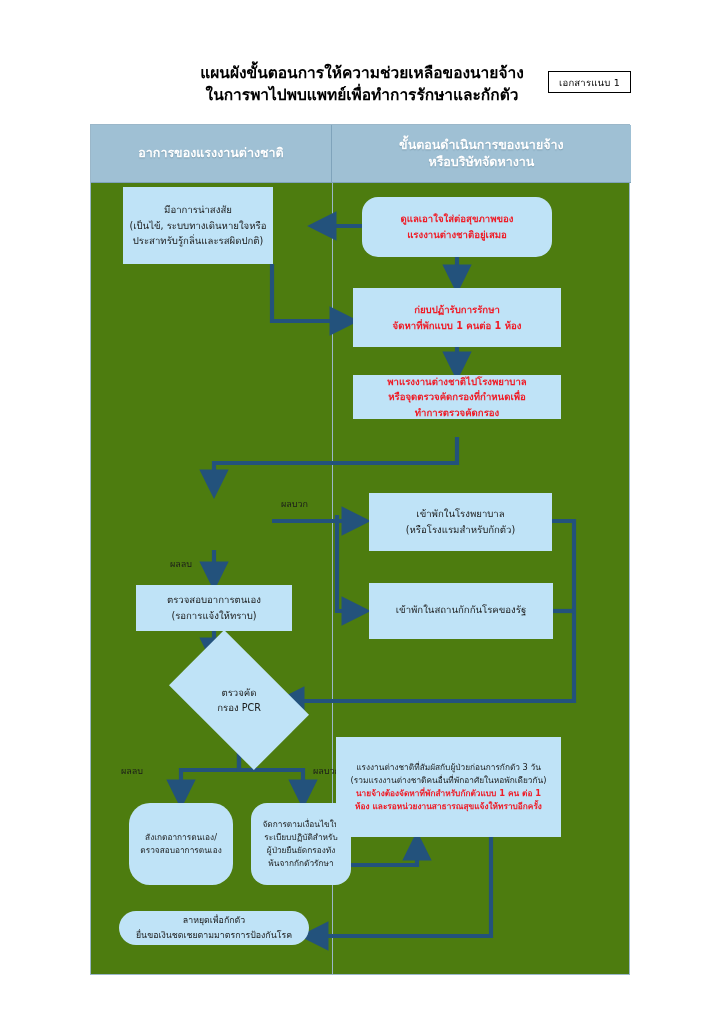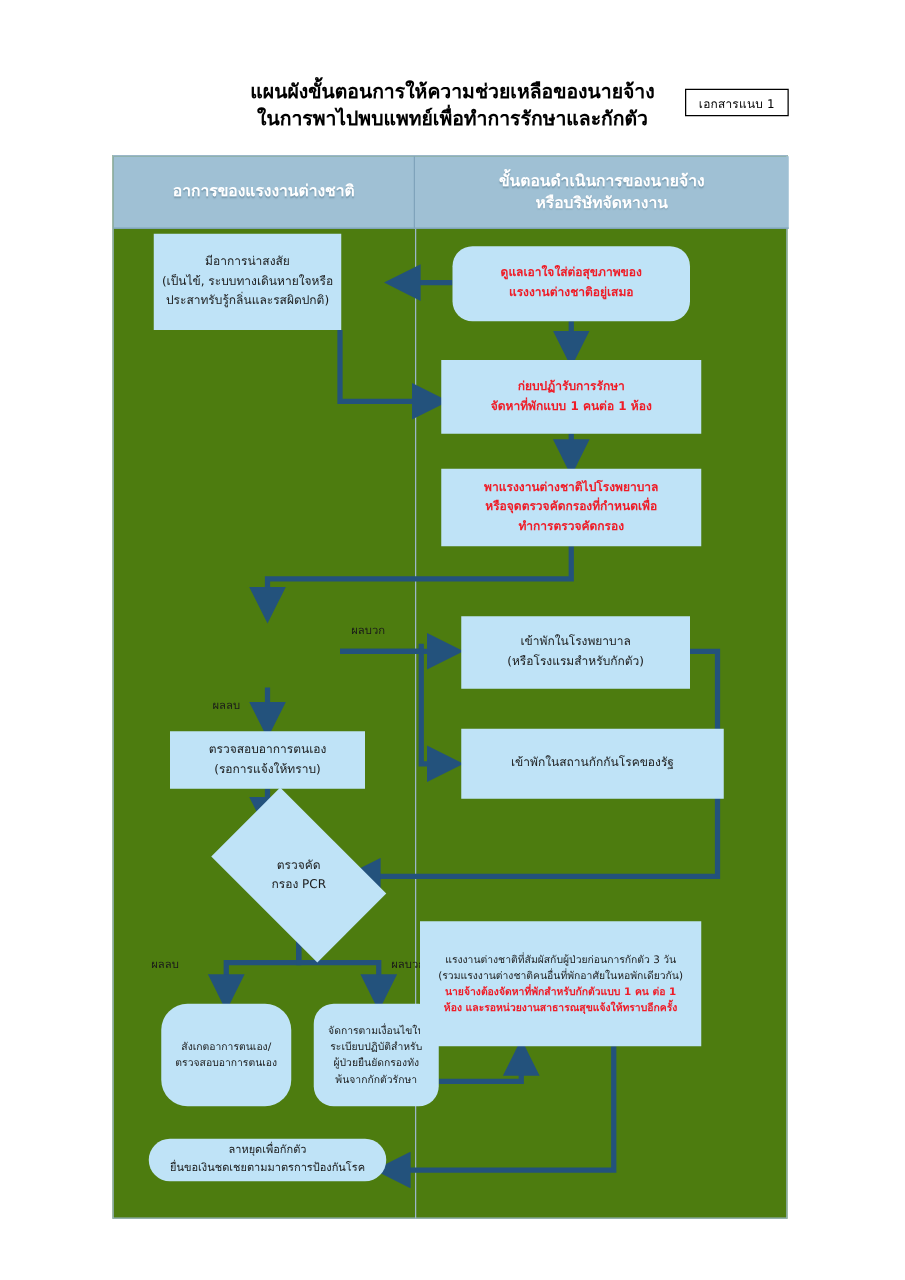--- a/index.html
+++ b/index.html
@@ -206,7 +206,7 @@
     <span class="ln">จัดหาที่พักแบบ 1 คนต่อ 1 ห้อง</span>
   </div>
 
-  <div class="node red" style="left:262px; top:250px; width:208px; height:62px;">
+  <div class="node red" style="left:262px; top:250px; width:208px; height:44px;">
     <span class="ln">พาแรงงานต่างชาติไปโรงพยาบาล</span>
     <span class="ln">หรือจุดตรวจคัดกรองที่กำหนดเพื่อ</span>
     <span class="ln">ทำการตรวจคัดกรอง</span>

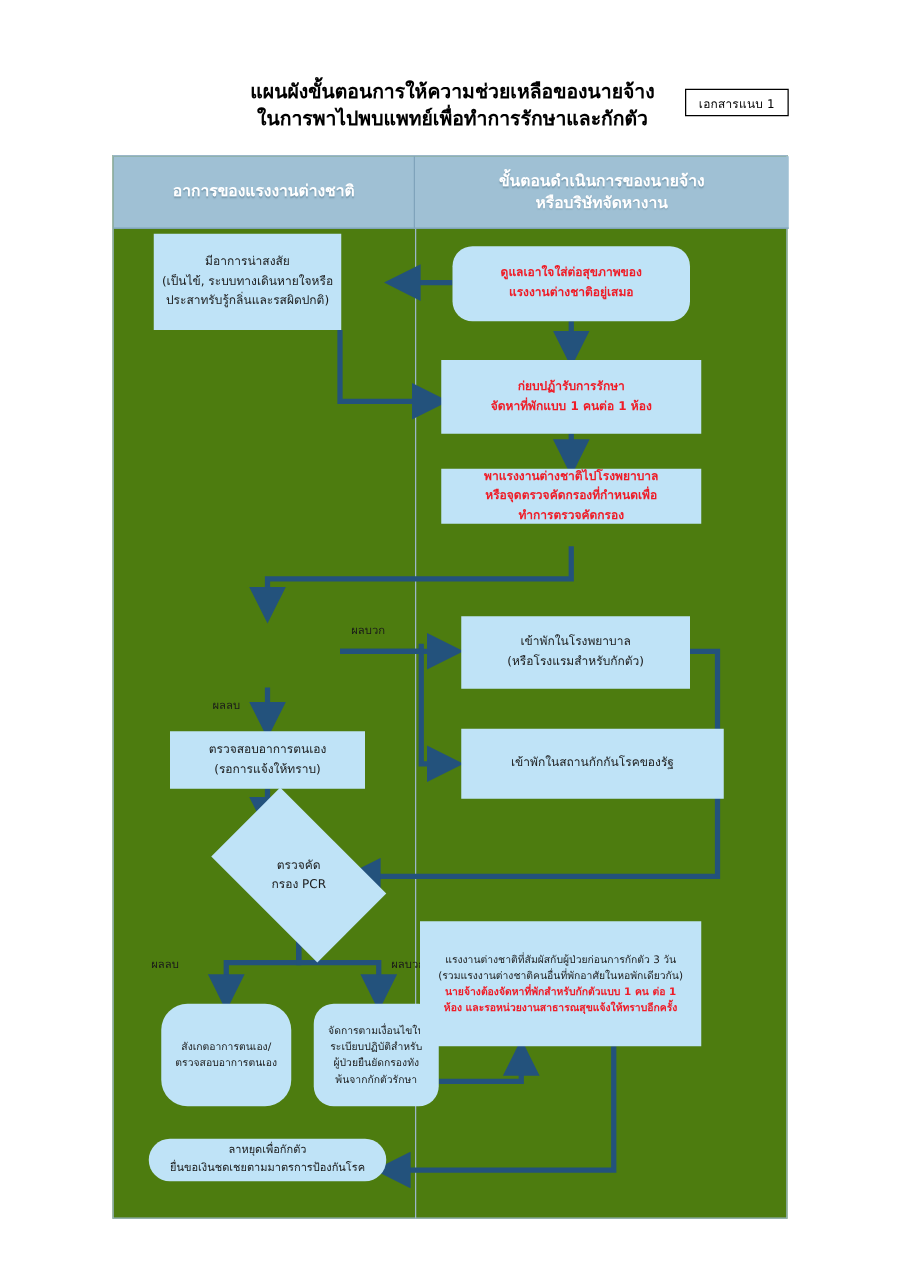--- a/index.html
+++ b/index.html
@@ -221,7 +221,7 @@
     <span class="ln">(หรือโรงแรมสำหรับกักตัว)</span>
   </div>
 
-  <div class="node" style="left:278px; top:458px; width:210px; height:56px;font-family:Liberation Mono, monospace;">
+  <div class="node" style="left:278px; top:458px; width:184px; height:56px;font-family:Liberation Mono, monospace;">
     <span class="ln">เข้าพักในสถานกักกันโรคของรัฐ</span>
   </div>
 

